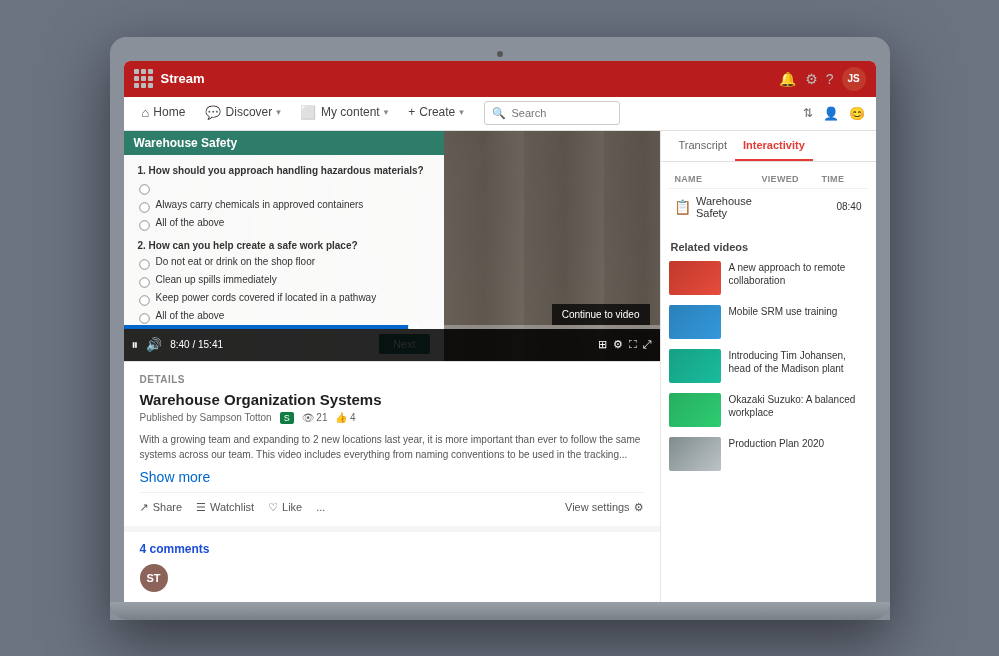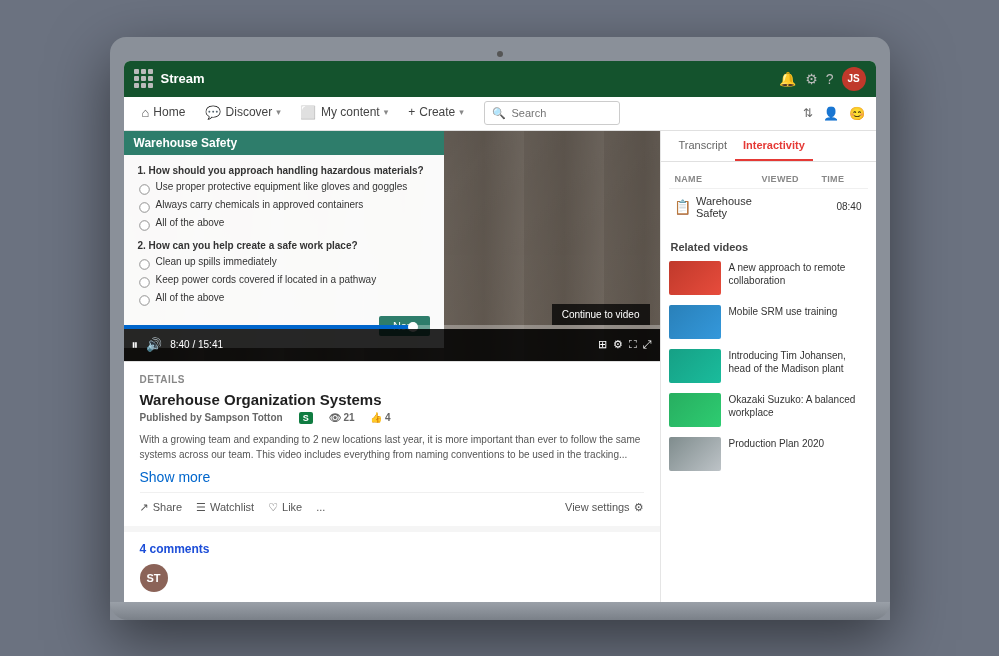--- a/index.html
+++ b/index.html
@@ -40,7 +40,7 @@
 
     
     .top-bar {
-      background: #14532d;
+      background: #b91c1c;
       display: flex;
       align-items: center;
       padding: 0 10px;

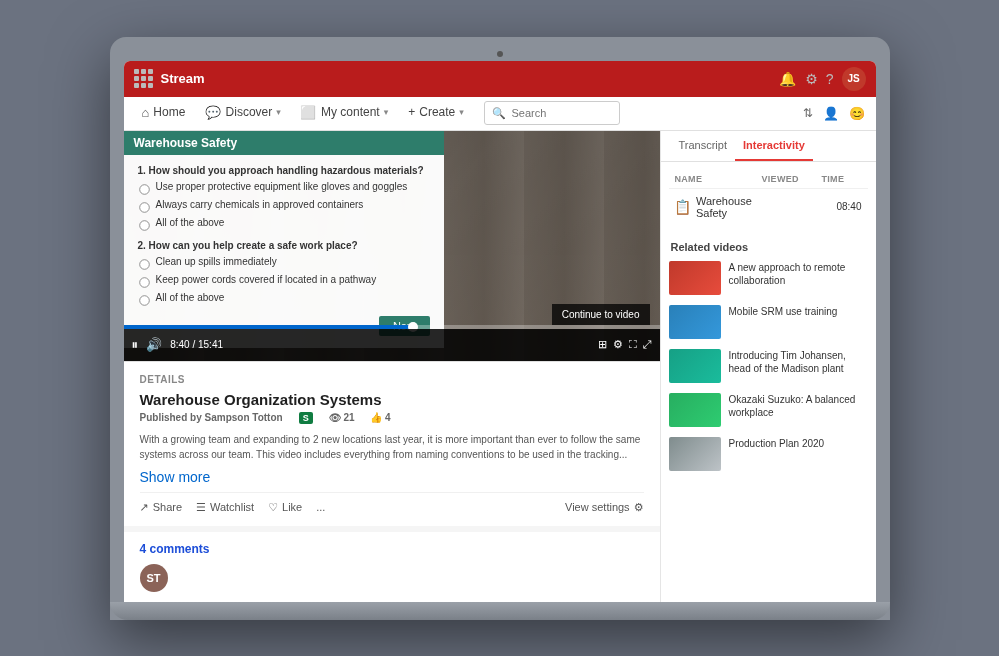--- a/index.html
+++ b/index.html
@@ -528,7 +528,6 @@
               <div class="quiz-question">1. How should you approach handling hazardous materials?</div>
               <div class="quiz-option">
                 <input type="radio" name="q1" style="">
-                  <span>Use proper protective equipment like gloves and goggles</span>
               </div>
               <div class="quiz-option">
                 <input type="radio" name="q1" style="">

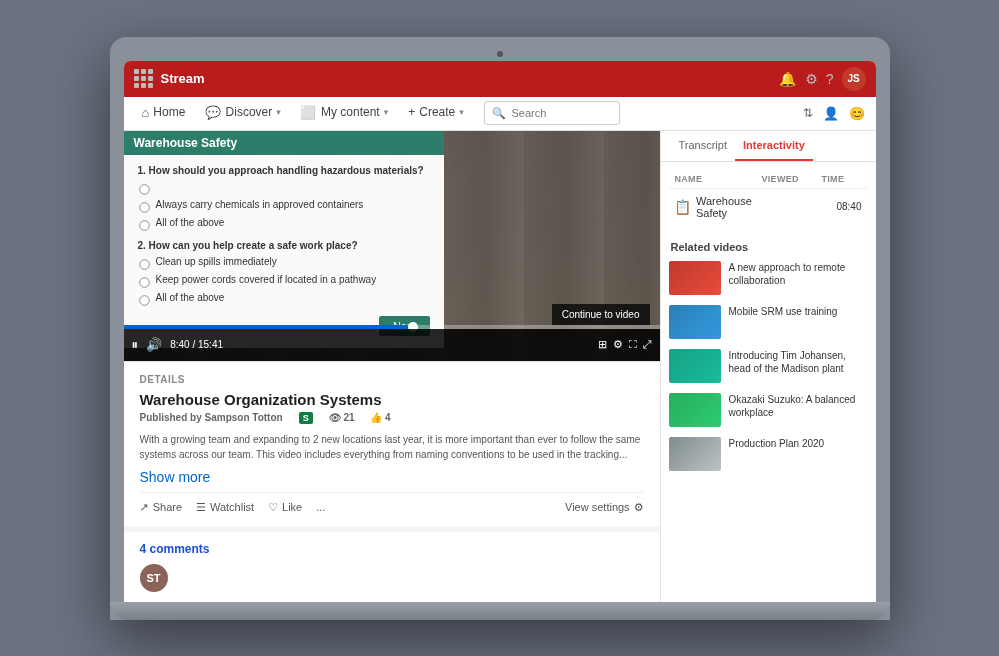--- a/index.html
+++ b/index.html
@@ -539,6 +539,10 @@
               </div>
 
               <div class="quiz-question" style="margin-top:8px;">2. How can you help create a safe work place?</div>
+              <div class="quiz-option">
+                <input type="radio" name="q2" style="">
+                  <span>Do not eat or drink on the shop floor</span>
+              </div>
               <div class="quiz-option">
                 <input type="radio" name="q2" style="">
                   <span>Clean up spills immediately</span>

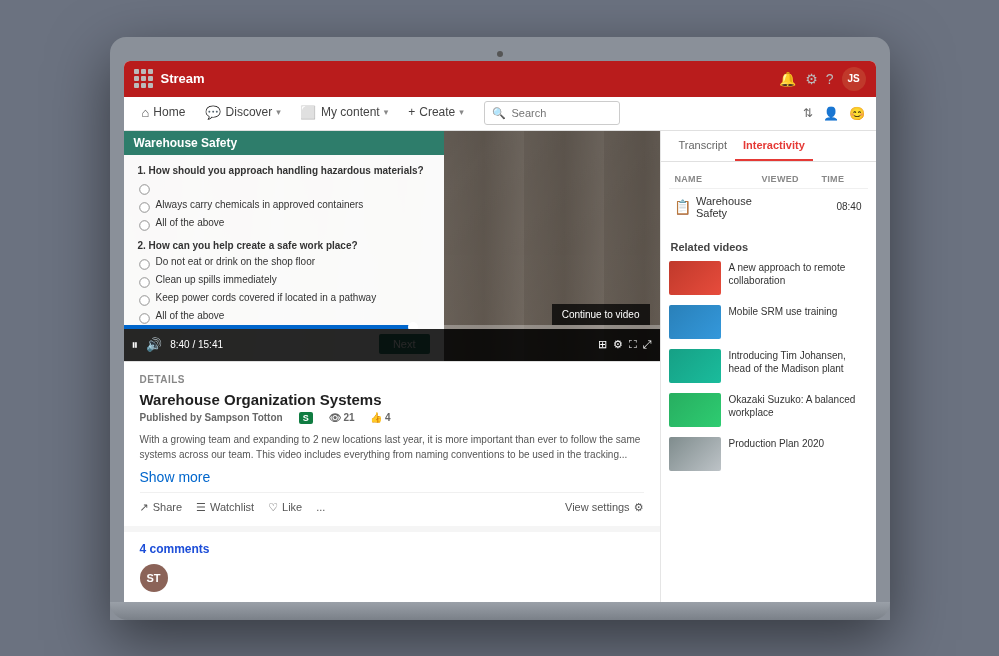--- a/index.html
+++ b/index.html
@@ -288,11 +288,10 @@
     }
     .video-meta {
       display: flex;
-      gap: 16px;
+      gap: 8px;
       font-size: 10px;
       color: #666;
       margin-bottom: 8px;
-      font-weight: bold;
     }
     .publisher-badge {
       background: #107c41;

